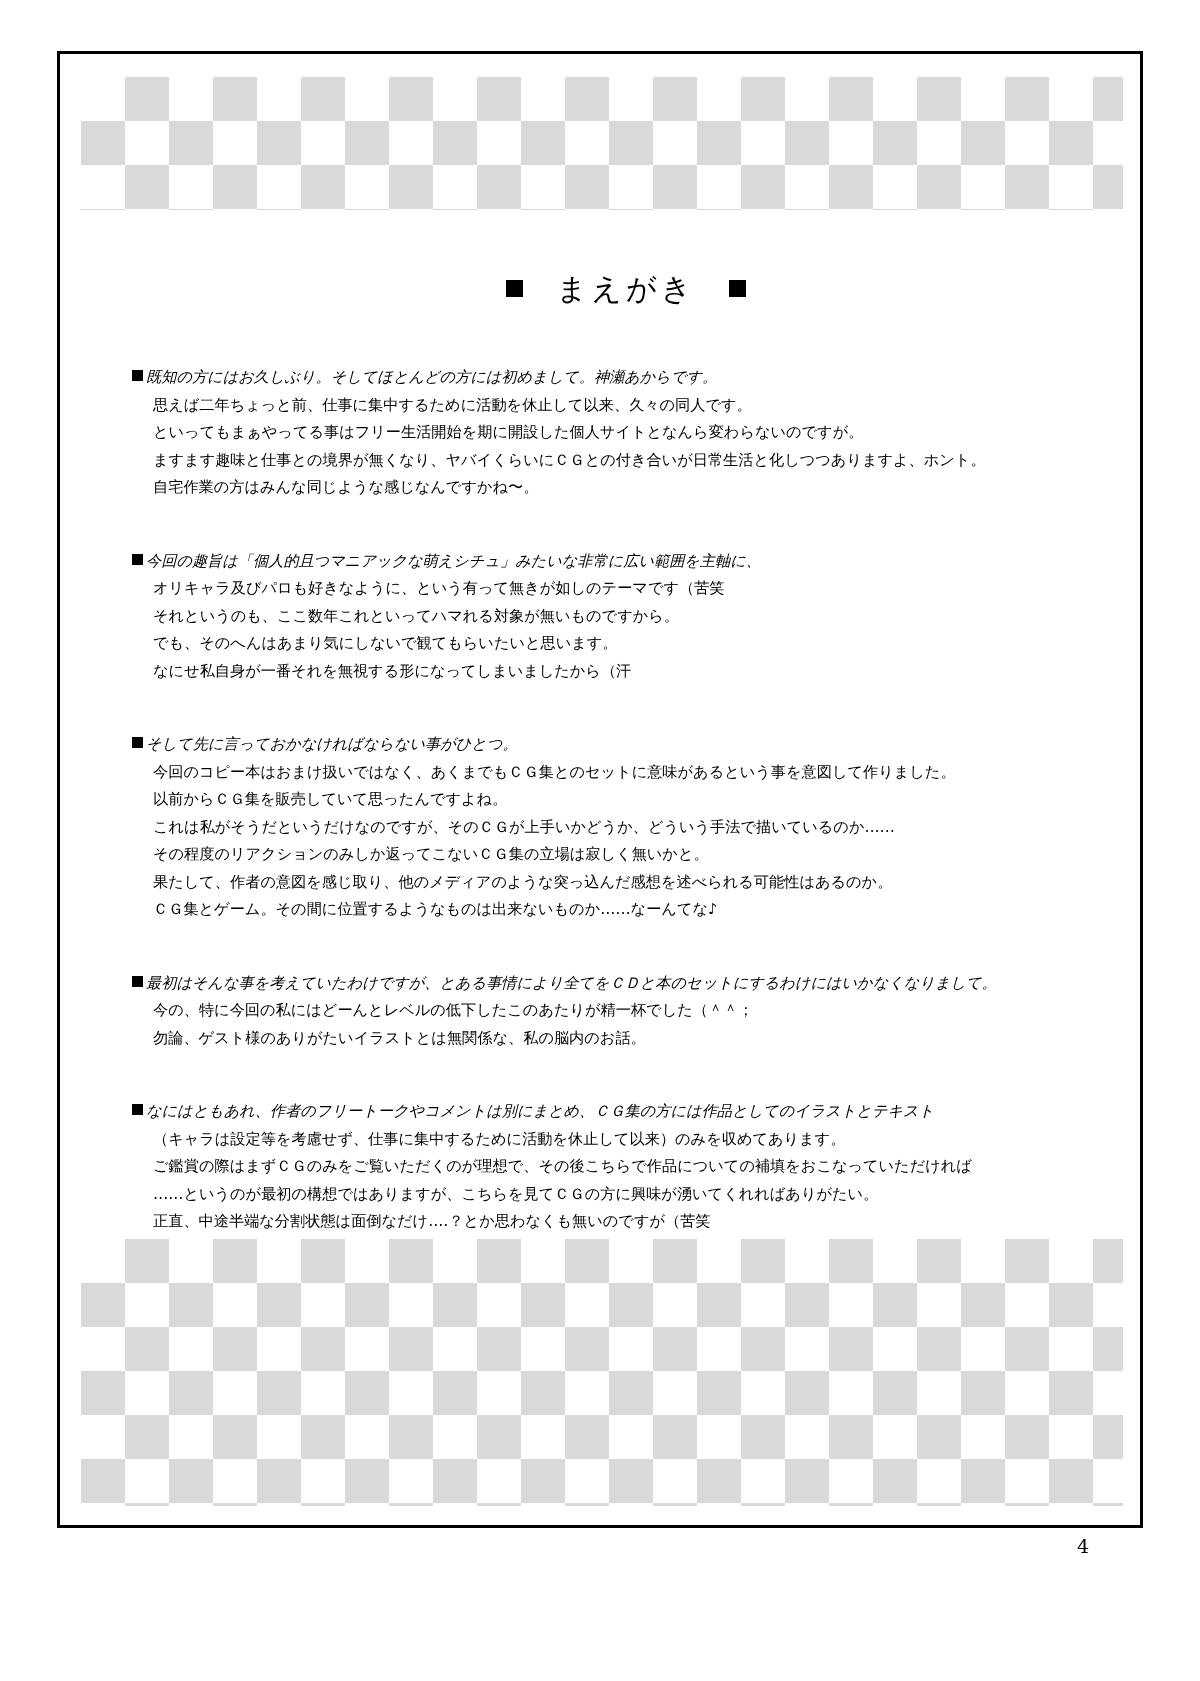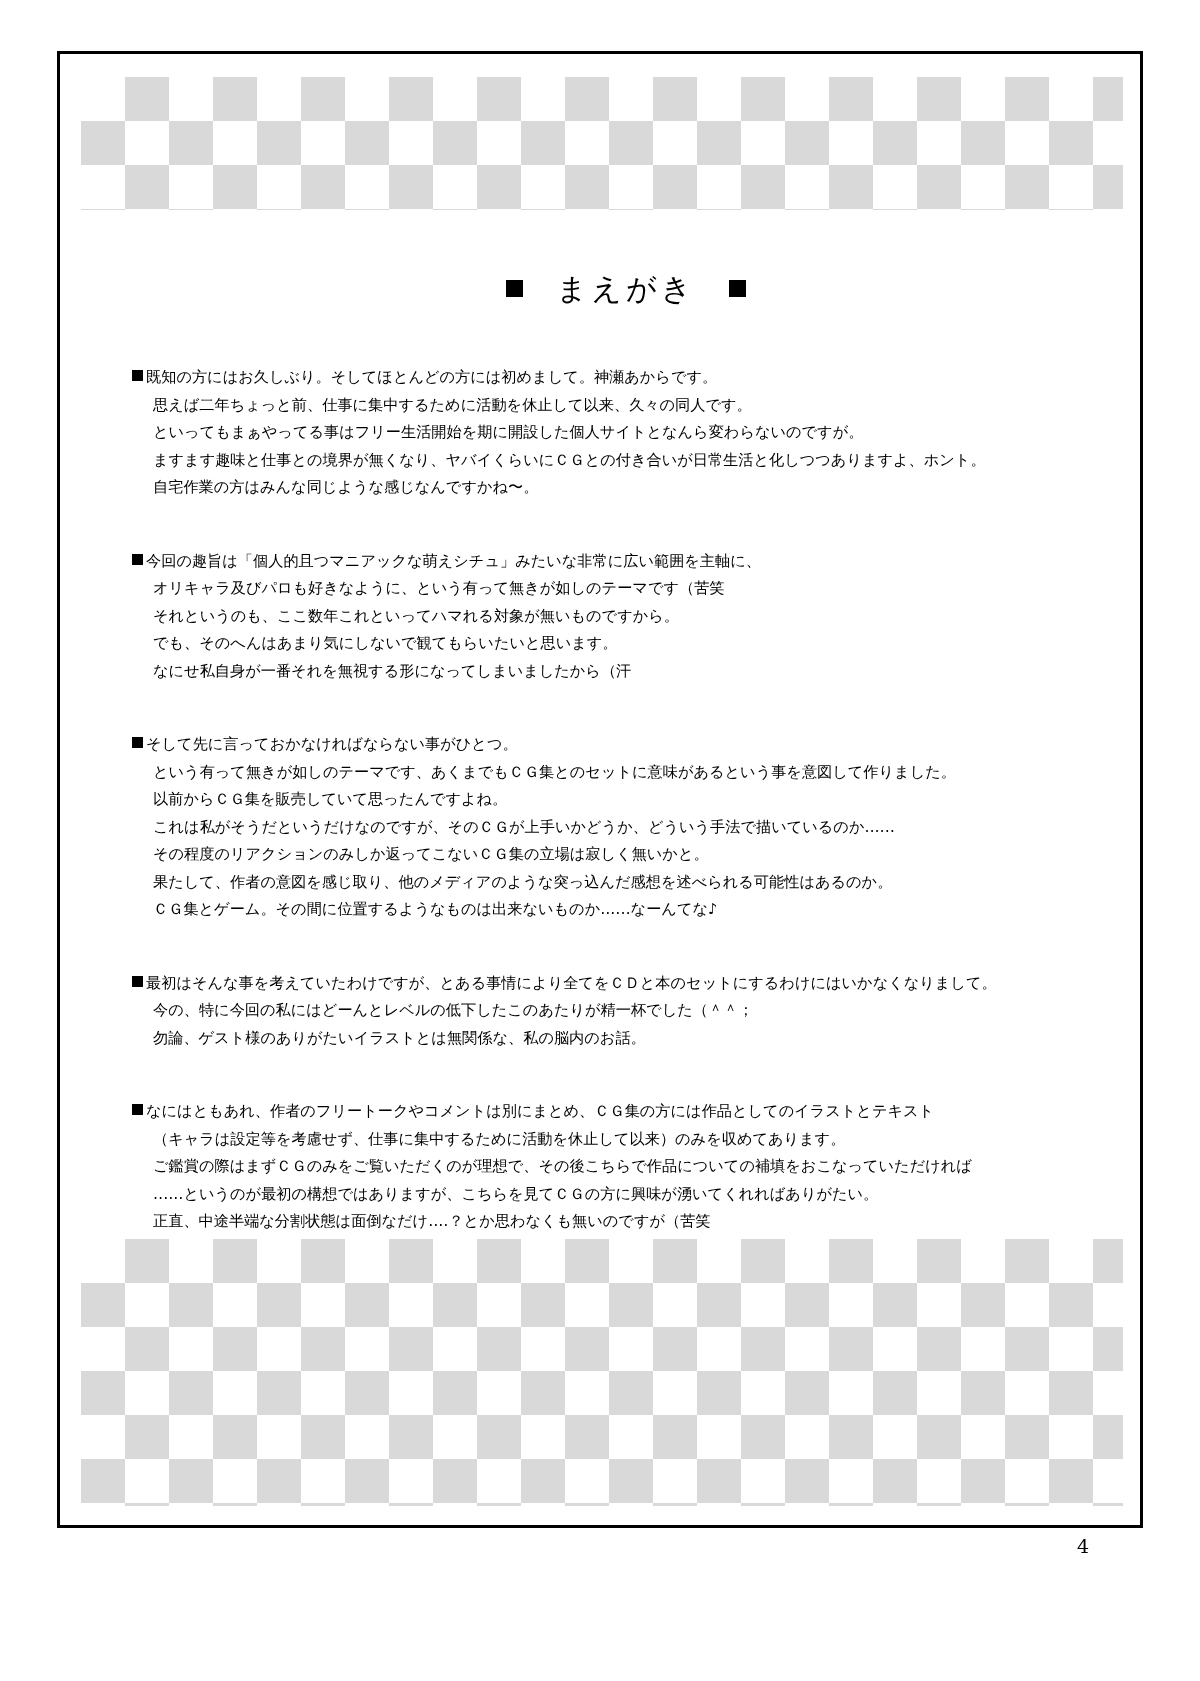--- a/index.html
+++ b/index.html
@@ -93,6 +93,7 @@
   }
   .line.first {
     text-indent: 0;
+    font-style: italic;
   }
   .line.ind {
     padding-left: 21px;

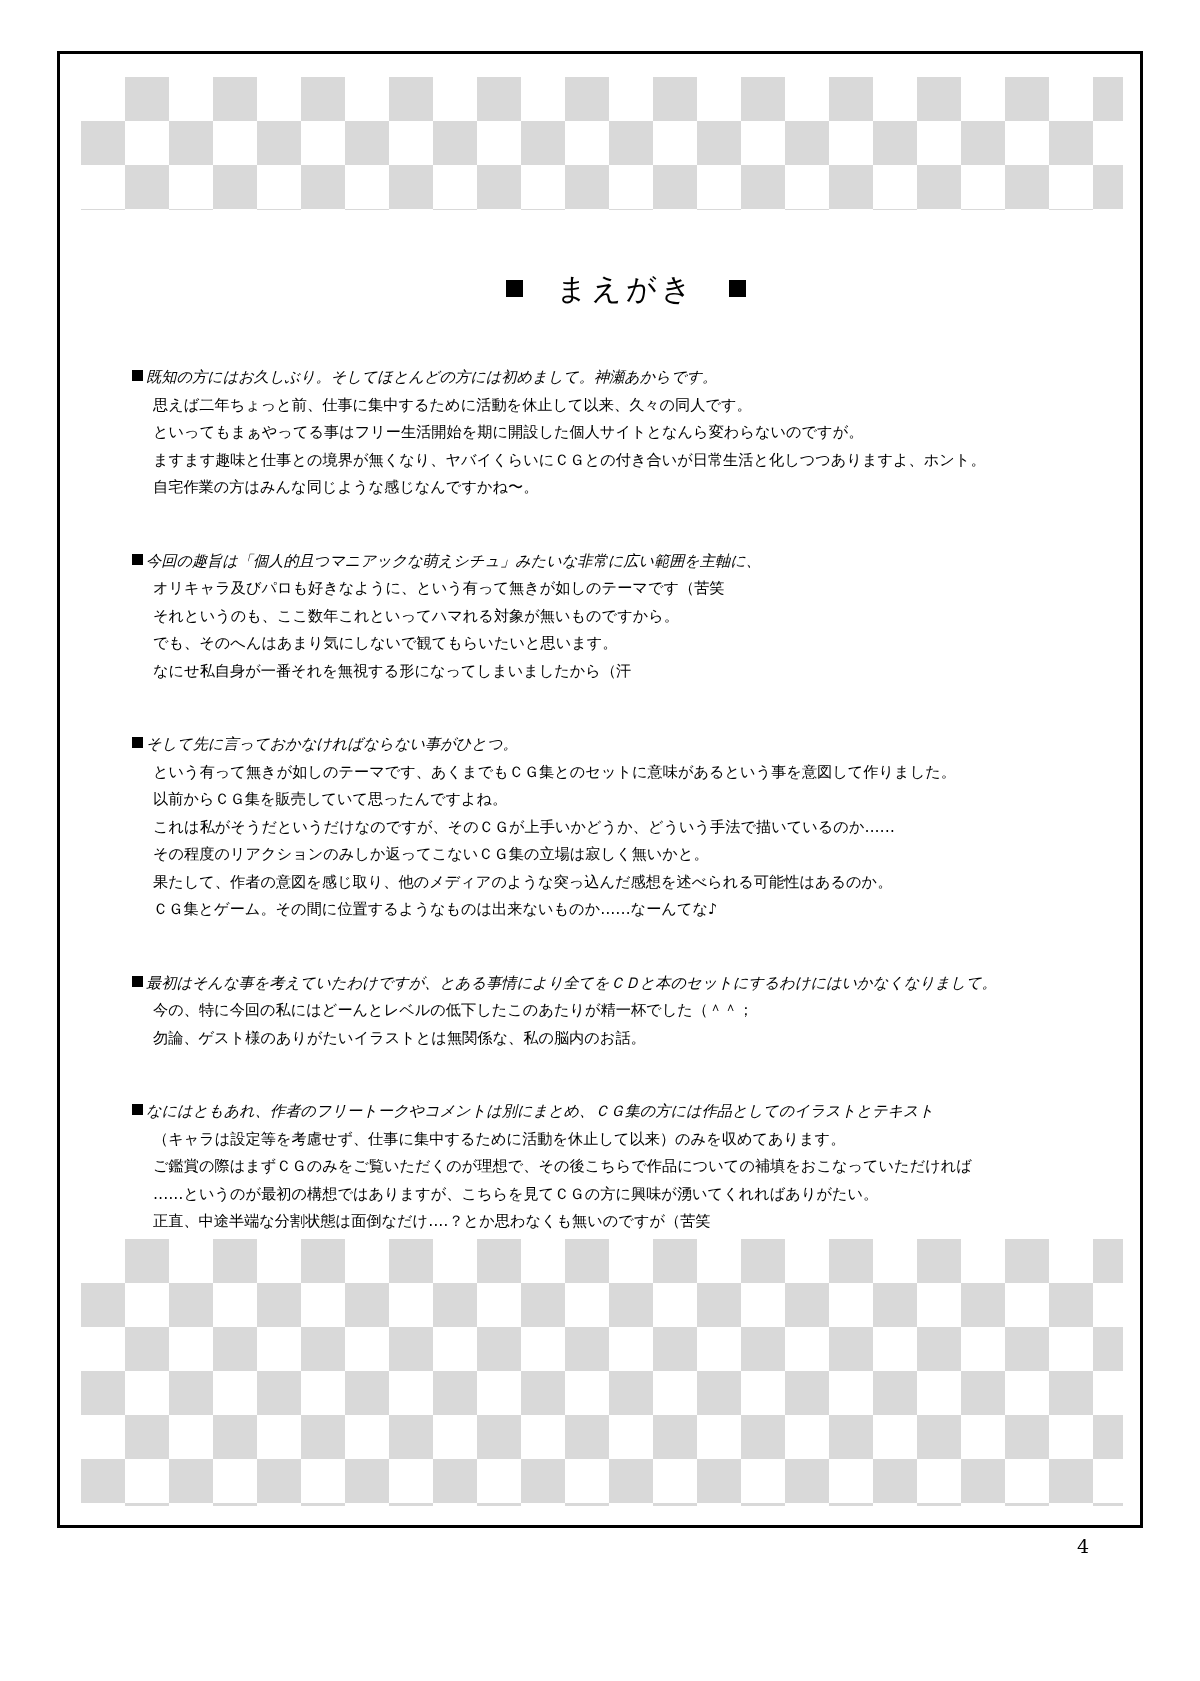--- a/index.html
+++ b/index.html
@@ -146,7 +146,7 @@
 
     <div class="para">
       <div class="line first"><span class="bullet"></span><span>そして先に言っておかなければならない事がひとつ。</span></div>
-      <div class="line ind">という有って無きが如しのテーマです、あくまでもＣＧ集とのセットに意味があるという事を意図して作りました。</div>
+      <div class="line ind">今回のコピー本はおまけ扱いではなく、あくまでもＣＧ集とのセットに意味があるという事を意図して作りました。</div>
       <div class="line ind">以前からＣＧ集を販売していて思ったんですよね。</div>
       <div class="line ind">これは私がそうだというだけなのですが、そのＣＧが上手いかどうか、どういう手法で描いているのか‥‥‥</div>
       <div class="line ind">その程度のリアクションのみしか返ってこないＣＧ集の立場は寂しく無いかと。</div>

